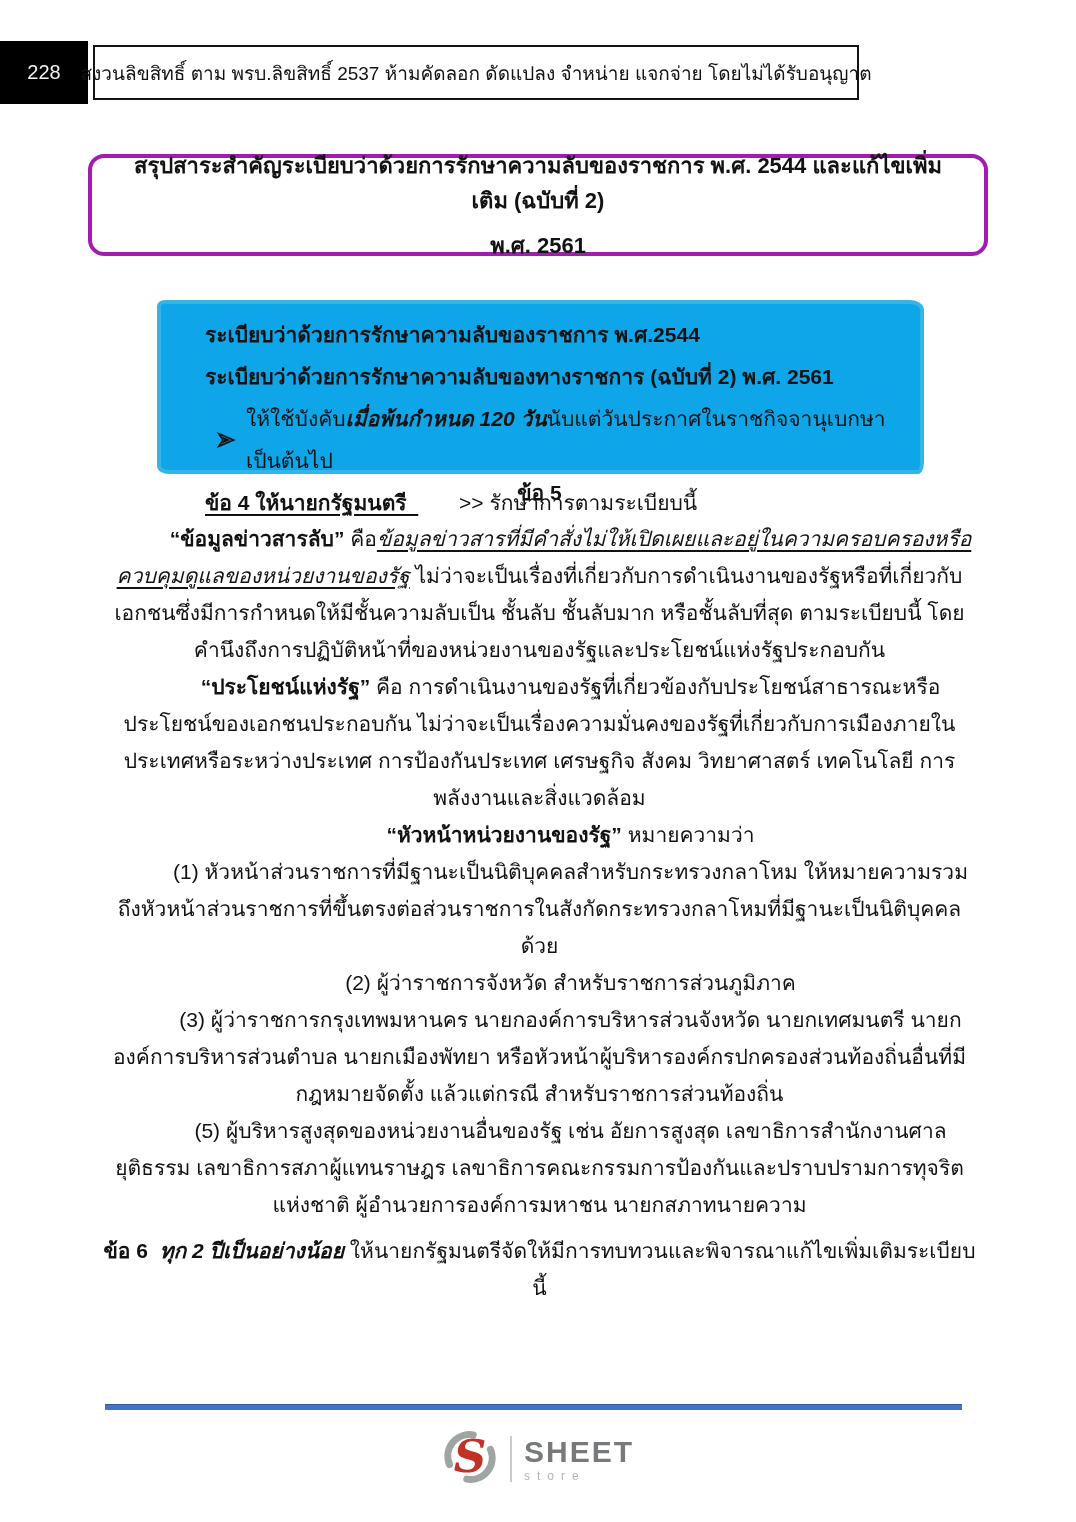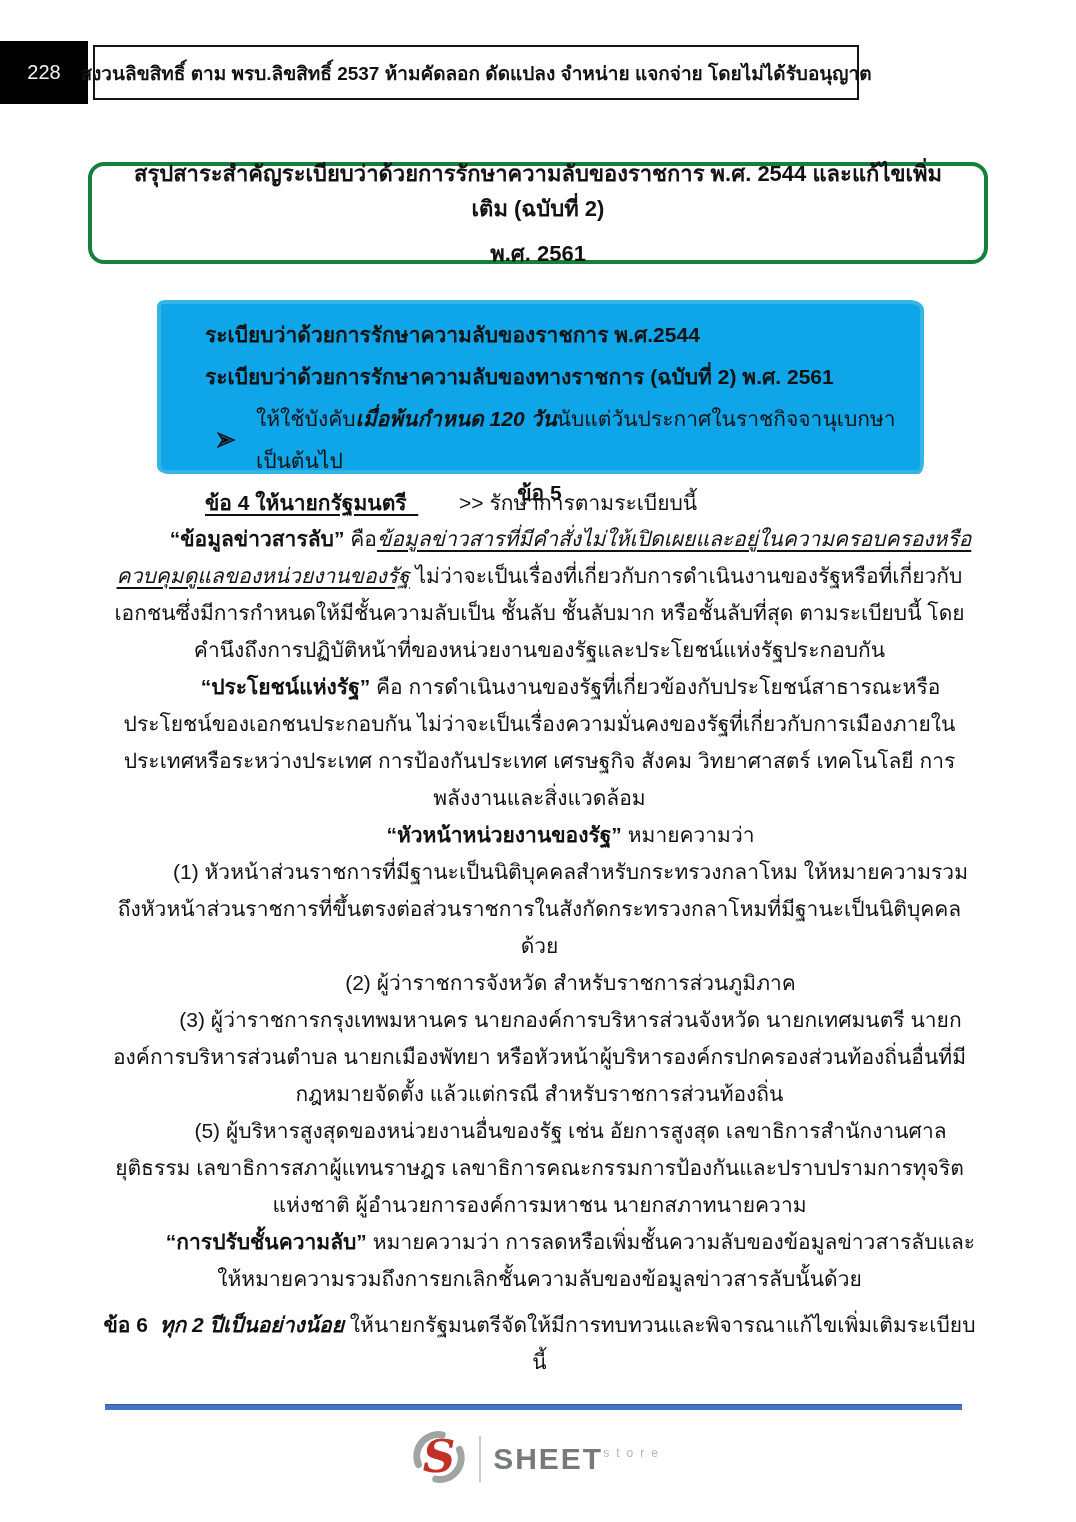--- a/index.html
+++ b/index.html
@@ -20,7 +20,6 @@
     border:2px solid #141414; display:flex; align-items:center;
     justify-content:center; font-size:19px; background:#fff; padding:0 10px;
     white-space:nowrap;
-    font-weight:bold;
   }
   
   .title-box {

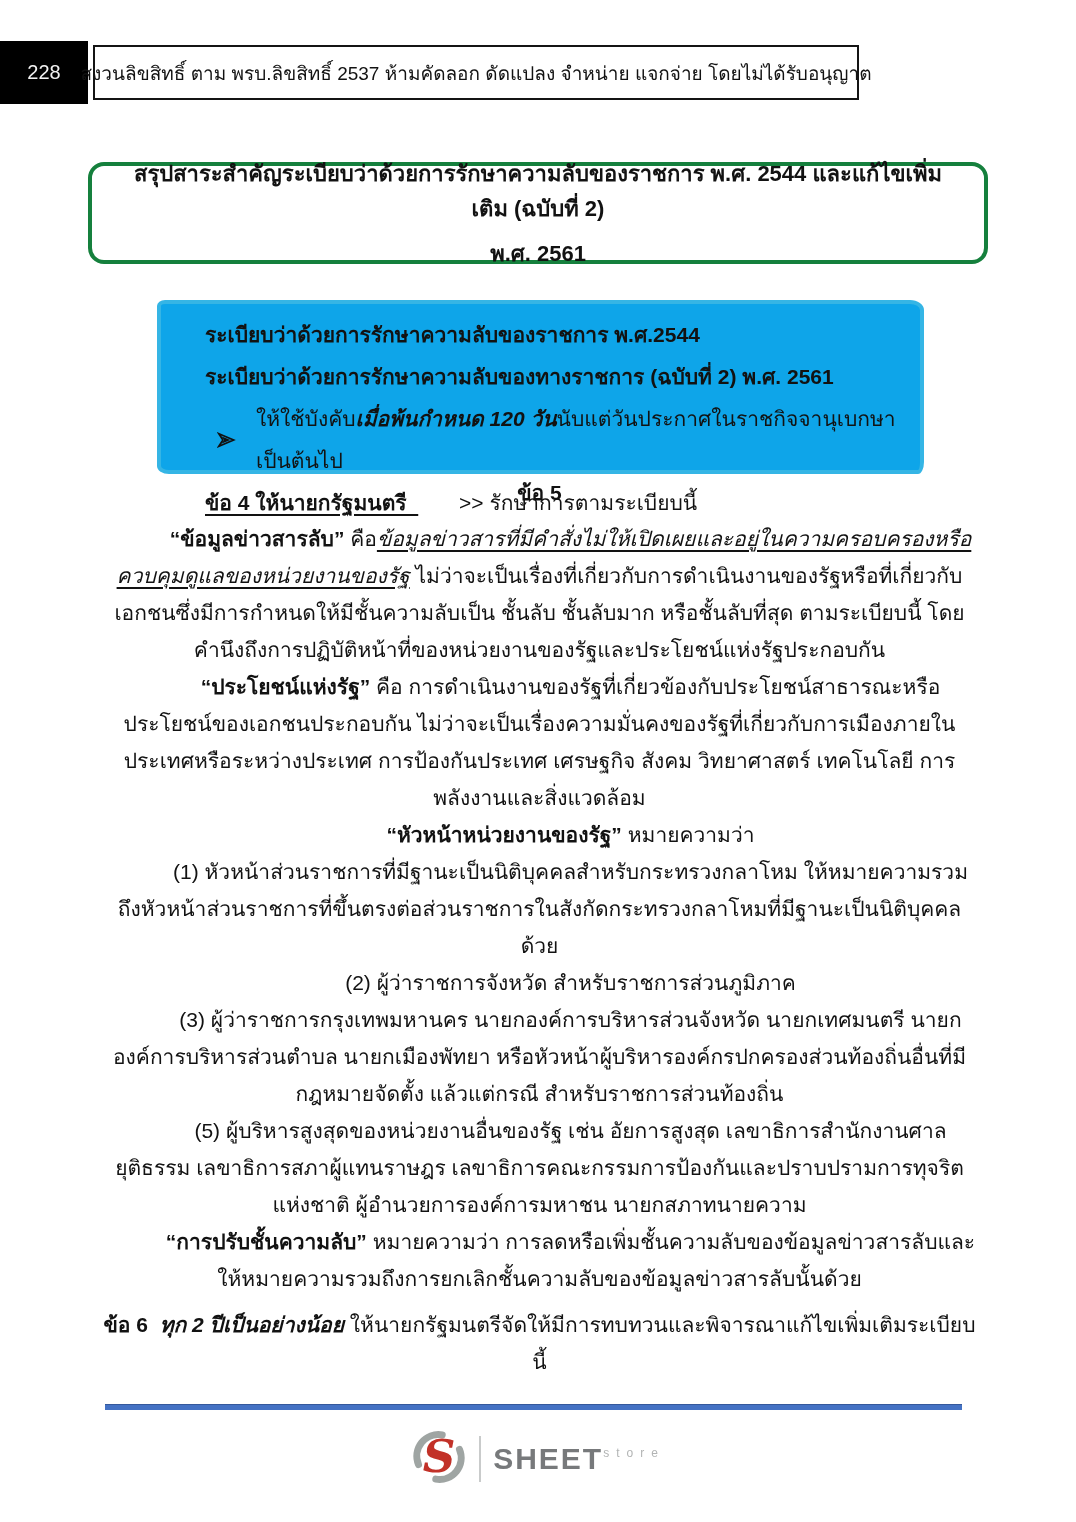--- a/index.html
+++ b/index.html
@@ -23,8 +23,8 @@
   }
   
   .title-box {
-    position:absolute; left:88px; top:146px; width:900px; height:102px;
-    border:4px solid #15803d; border-radius:16px; background:#fff;
+    position:absolute; left:88px; top:138px; width:900px; height:102px;
+    border:4px solid #a21caf; border-radius:16px; background:#fff;
     display:flex; flex-direction:column; align-items:center; justify-content:center;
     gap:10px; font-weight:bold; font-size:22px; text-align:center; padding:0 24px;
   }

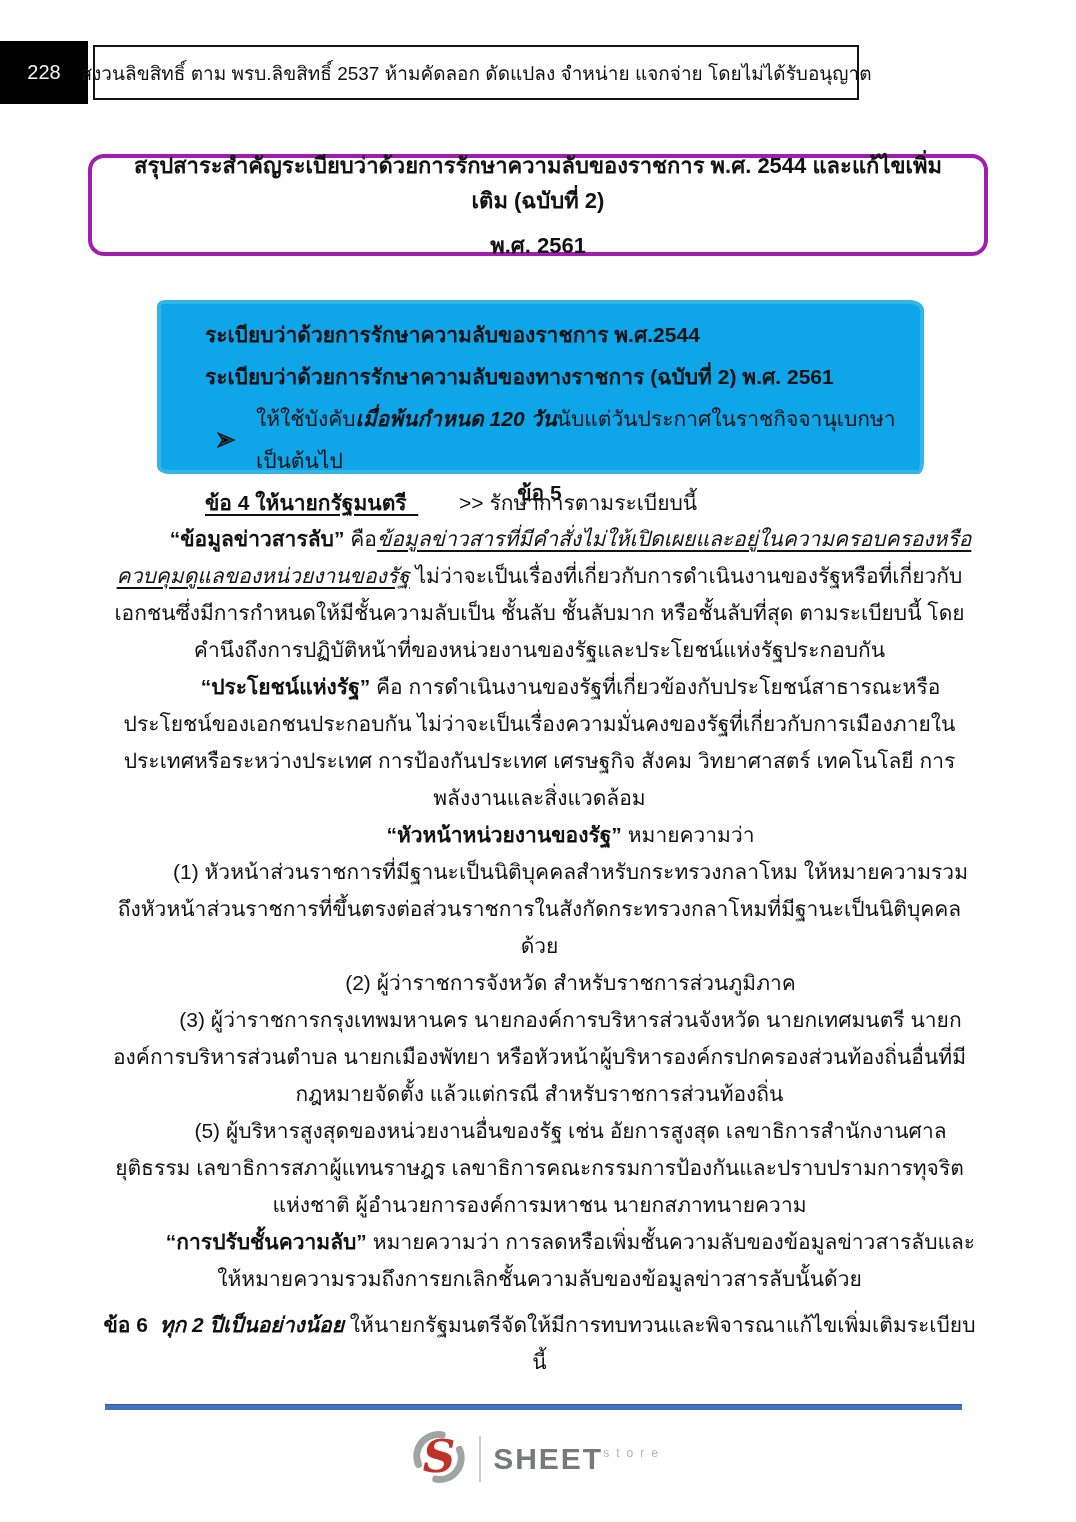--- a/index.html
+++ b/index.html
@@ -37,7 +37,7 @@
   }
   .hl-line { line-height:42px; white-space:nowrap; }
   .hl-bold { font-weight:bold; }
-  .bullet-line { display:flex; align-items:center; gap:20px; padding-left:12px; }
+  .bullet-line { display:flex; align-items:center; gap:10px; padding-left:12px; }
   .bullet-icon { display:inline-flex; flex:0 0 auto; }
   .rich { white-space:pre-wrap; }
   

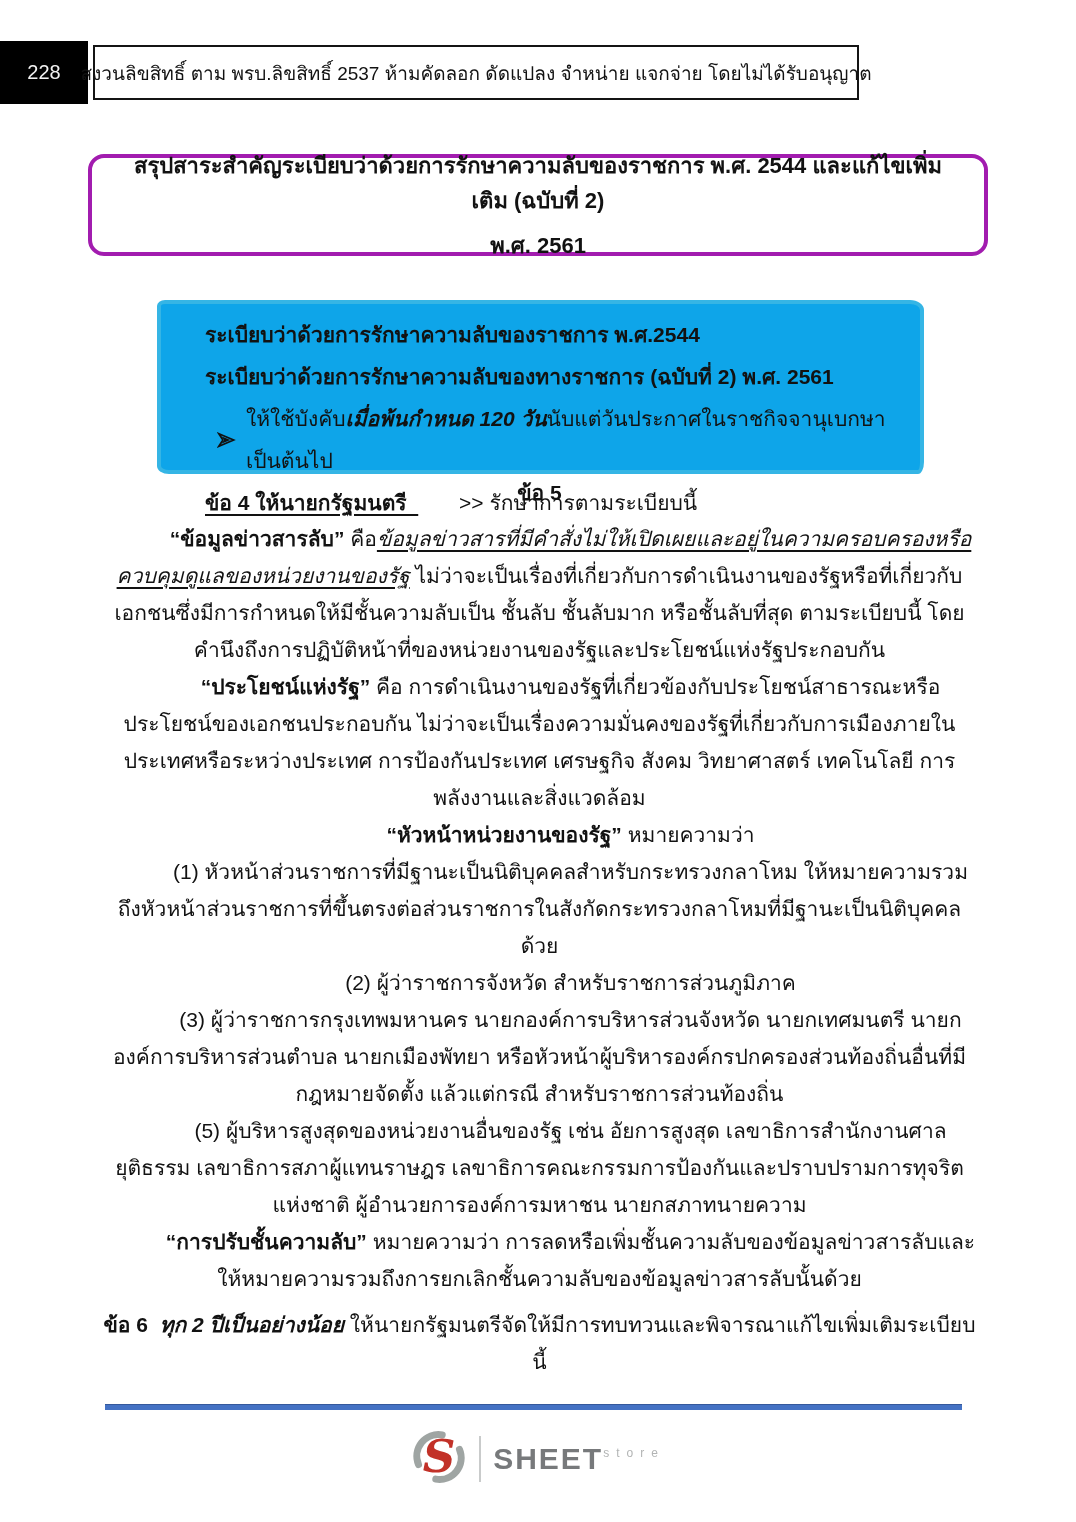--- a/index.html
+++ b/index.html
@@ -108,7 +108,6 @@
     <p class="para indent rich"><span>(2) ผู้ว่าราชการจังหวัด สำหรับราชการส่วนภูมิภาค</span></p>
     <p class="para indent rich"><span>(3) ผู้ว่าราชการกรุงเทพมหานคร นายกองค์การบริหารส่วนจังหวัด นายกเทศมนตรี นายกองค์การบริหารส่วนตำบล นายกเมืองพัทยา หรือหัวหน้าผู้บริหารองค์กรปกครองส่วนท้องถิ่นอื่นที่มีกฎหมายจัดตั้ง แล้วแต่กรณี สำหรับราชการส่วนท้องถิ่น</span></p>
     <p class="para indent rich"><span>(5) ผู้บริหารสูงสุดของหน่วยงานอื่นของรัฐ เช่น อัยการสูงสุด เลขาธิการสำนักงานศาลยุติธรรม เลขาธิการสภาผู้แทนราษฎร เลขาธิการคณะกรรมการป้องกันและปราบปรามการทุจริตแห่งชาติ ผู้อำนวยการองค์การมหาชน นายกสภาทนายความ</span></p>
-    <p class="para indent rich"><span style="font-weight: bold;">“การปรับชั้นความลับ”</span><span> หมายความว่า การลดหรือเพิ่มชั้นความลับของข้อมูลข่าวสารลับและให้หมายความรวมถึงการยกเลิกชั้นความลับของข้อมูลข่าวสารลับนั้นด้วย</span></p>
     <p class="para clause6 rich"><span style="font-weight: bold;">ข้อ 6  </span><span style="font-weight: bold; font-style: italic;">ทุก 2 ปีเป็นอย่างน้อย</span><span> ให้นายกรัฐมนตรีจัดให้มีการทบทวนและพิจารณาแก้ไขเพิ่มเติมระเบียบนี้</span></p>
   </main>
 

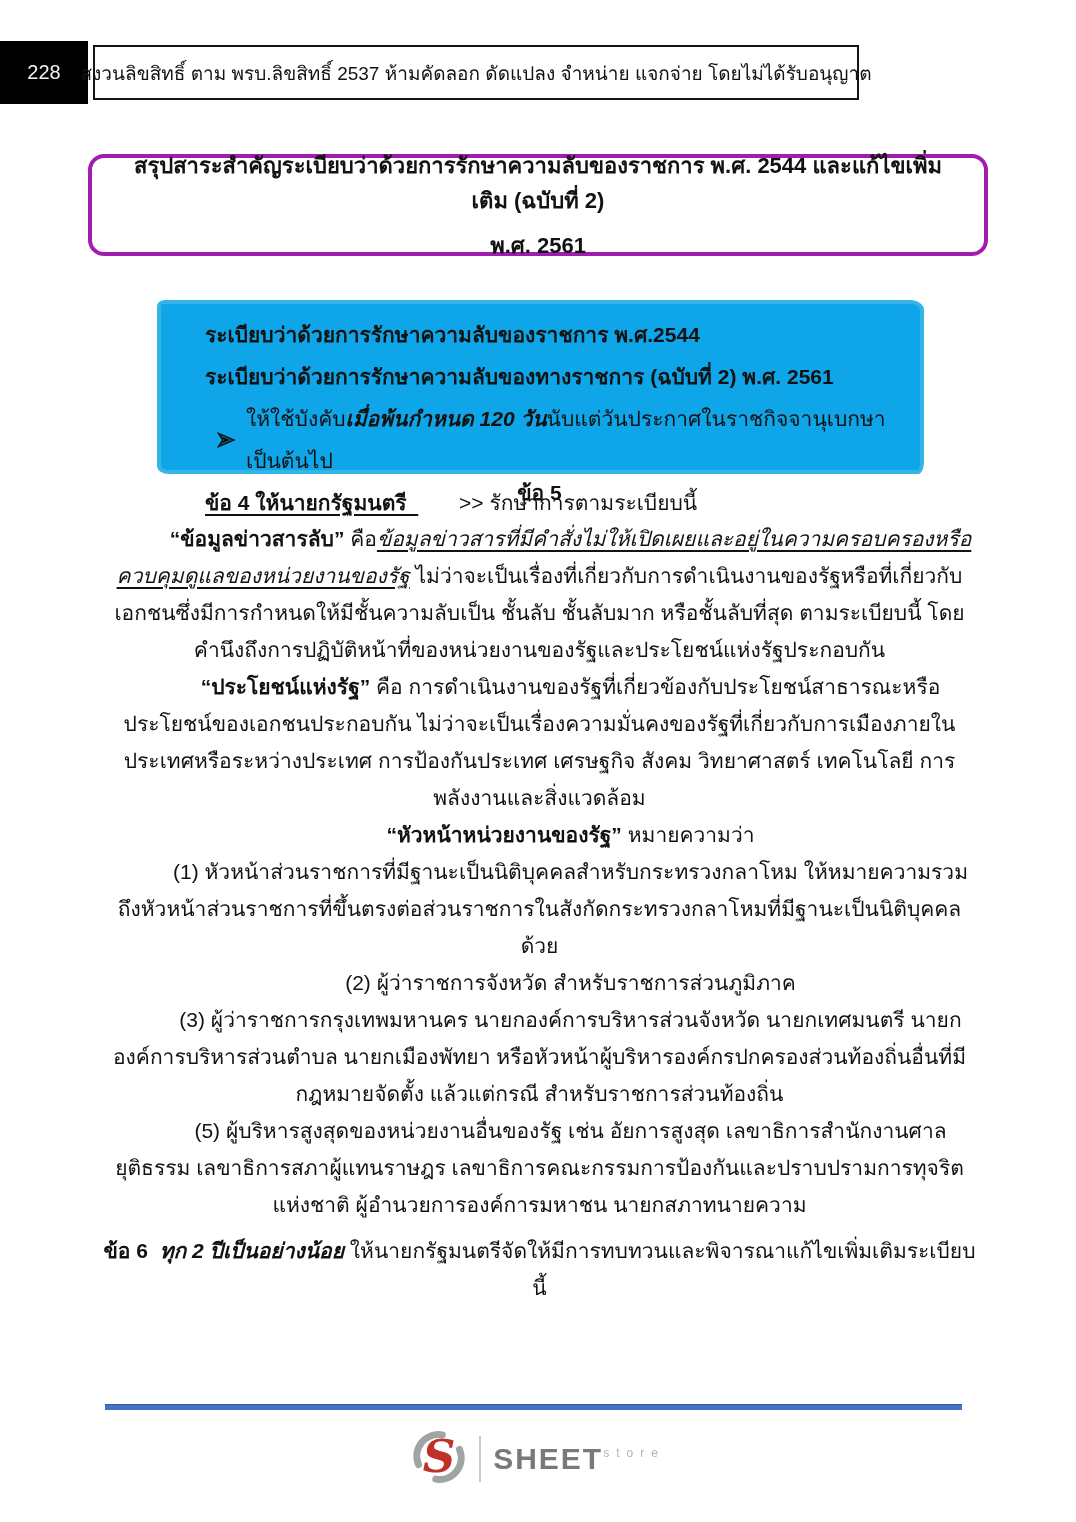--- a/index.html
+++ b/index.html
@@ -59,7 +59,7 @@
     display:flex; align-items:center; justify-content:center; gap:12px;
   }
   .logo-divider { width:2px; height:46px; background:#c9cbcb; }
-  .logo-textblock { display:flex; flex-direction:row; line-height:1; }
+  .logo-textblock { display:flex; flex-direction:column; line-height:1; }
   .logo-title {
     font-size:30px; font-weight:bold; color:#77797B; letter-spacing:2px;
   }

